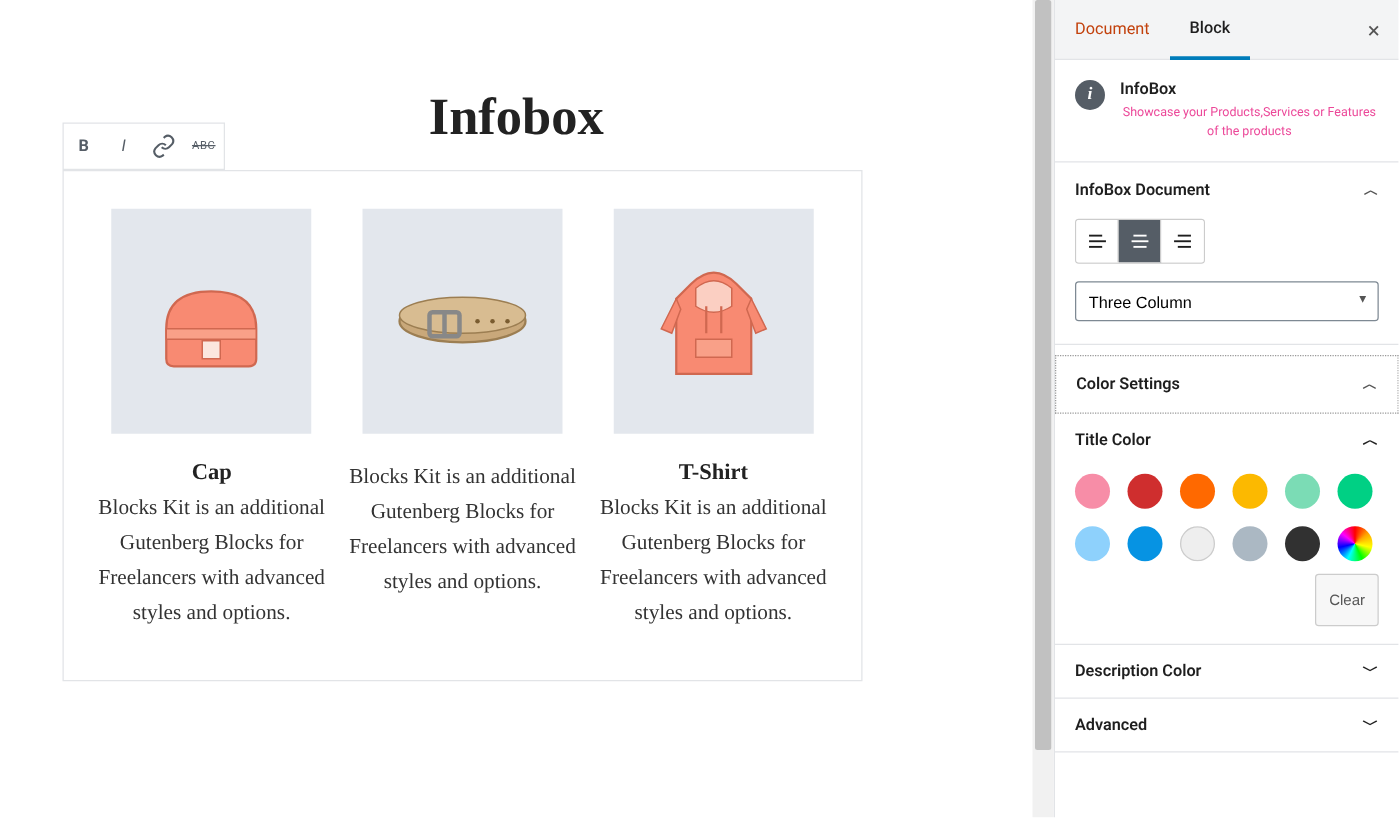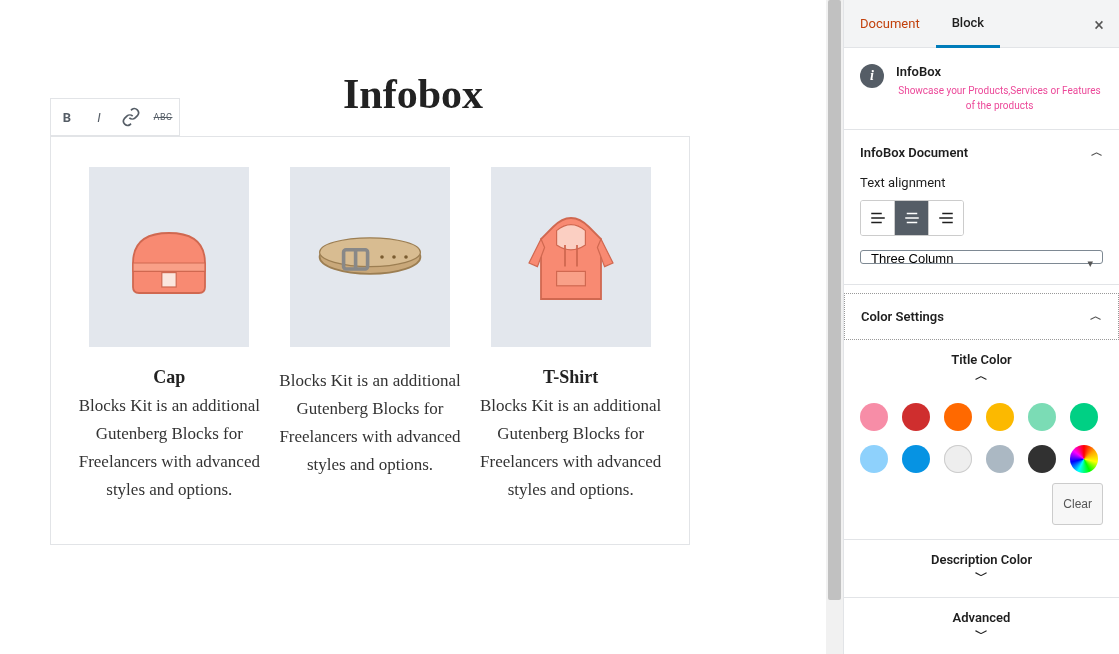--- a/index.html
+++ b/index.html
@@ -373,7 +373,6 @@
       <span class="chev">︿</span>
     </div>
     <div class="panel-body">
-      <span class="field-label">Text alignment</span>
       <div class="align-group">
         <div class="align-btn">
           <svg viewBox="0 0 24 24" fill="currentColor">

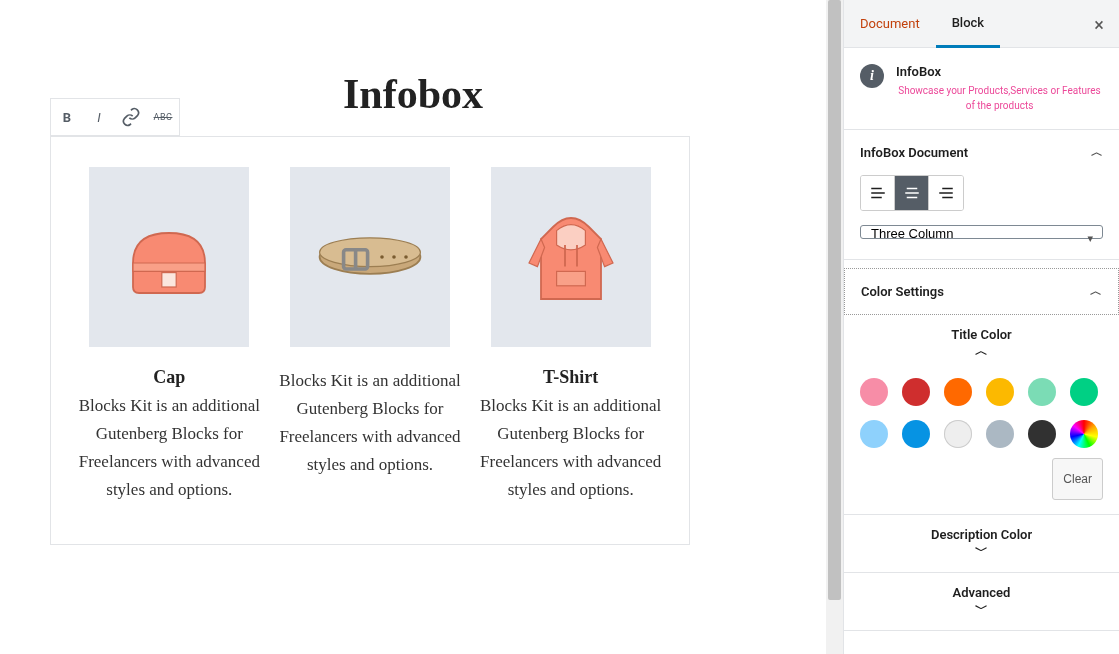--- a/index.html
+++ b/index.html
@@ -213,7 +213,7 @@
   .align-btn svg { width: 18px; height: 18px; }
   .select {
     width: 100%;
-    height: 14px;
+    height: 32px;
     border: 1px solid #7e8993;
     border-radius: 3px;
     padding: 0 10px;

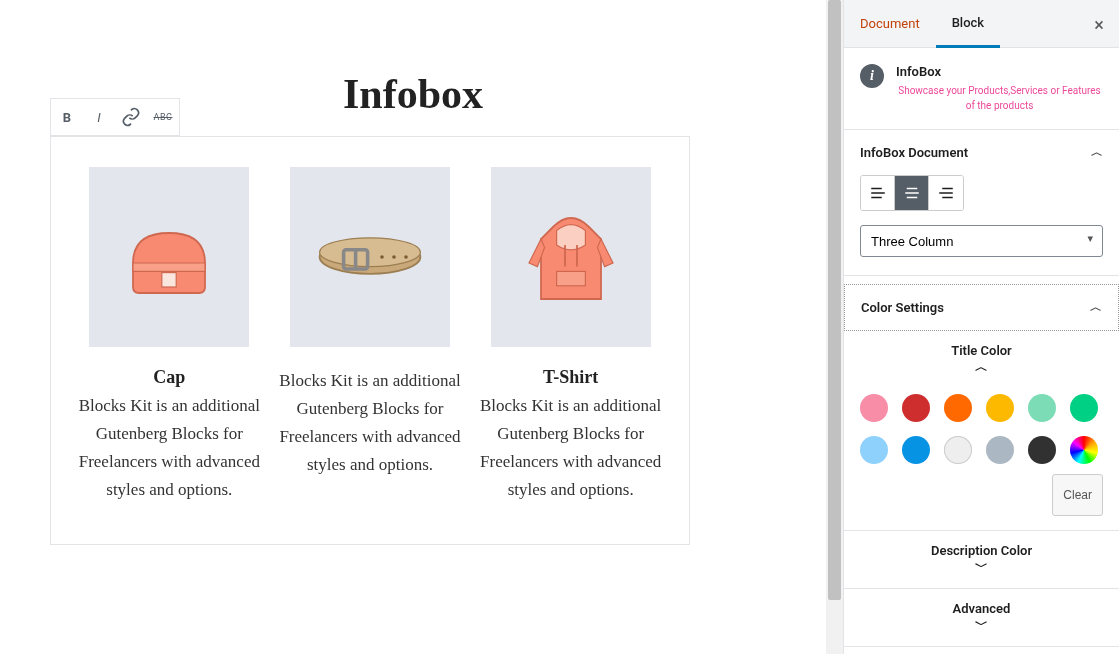--- a/index.html
+++ b/index.html
@@ -244,7 +244,6 @@
     font-weight: 400;
     color: #1e1e1e;
     cursor: pointer;
-    flex-direction: column;
   }
   .subpanel-head.bold { font-weight: 600; }
   .swatch-strip {

